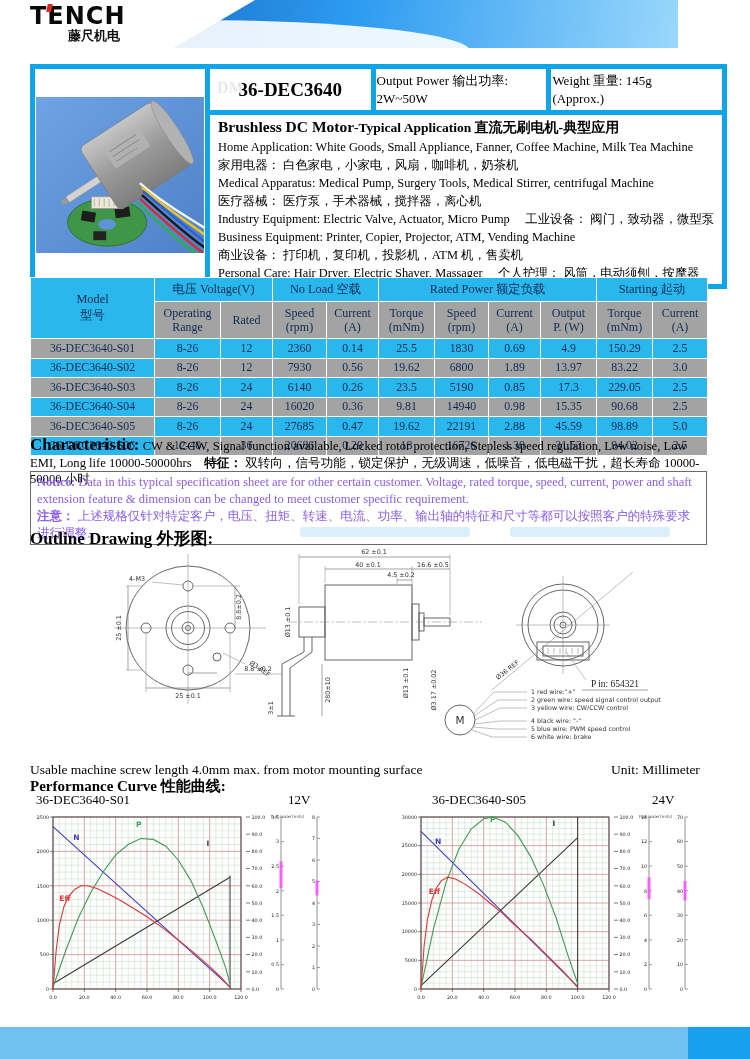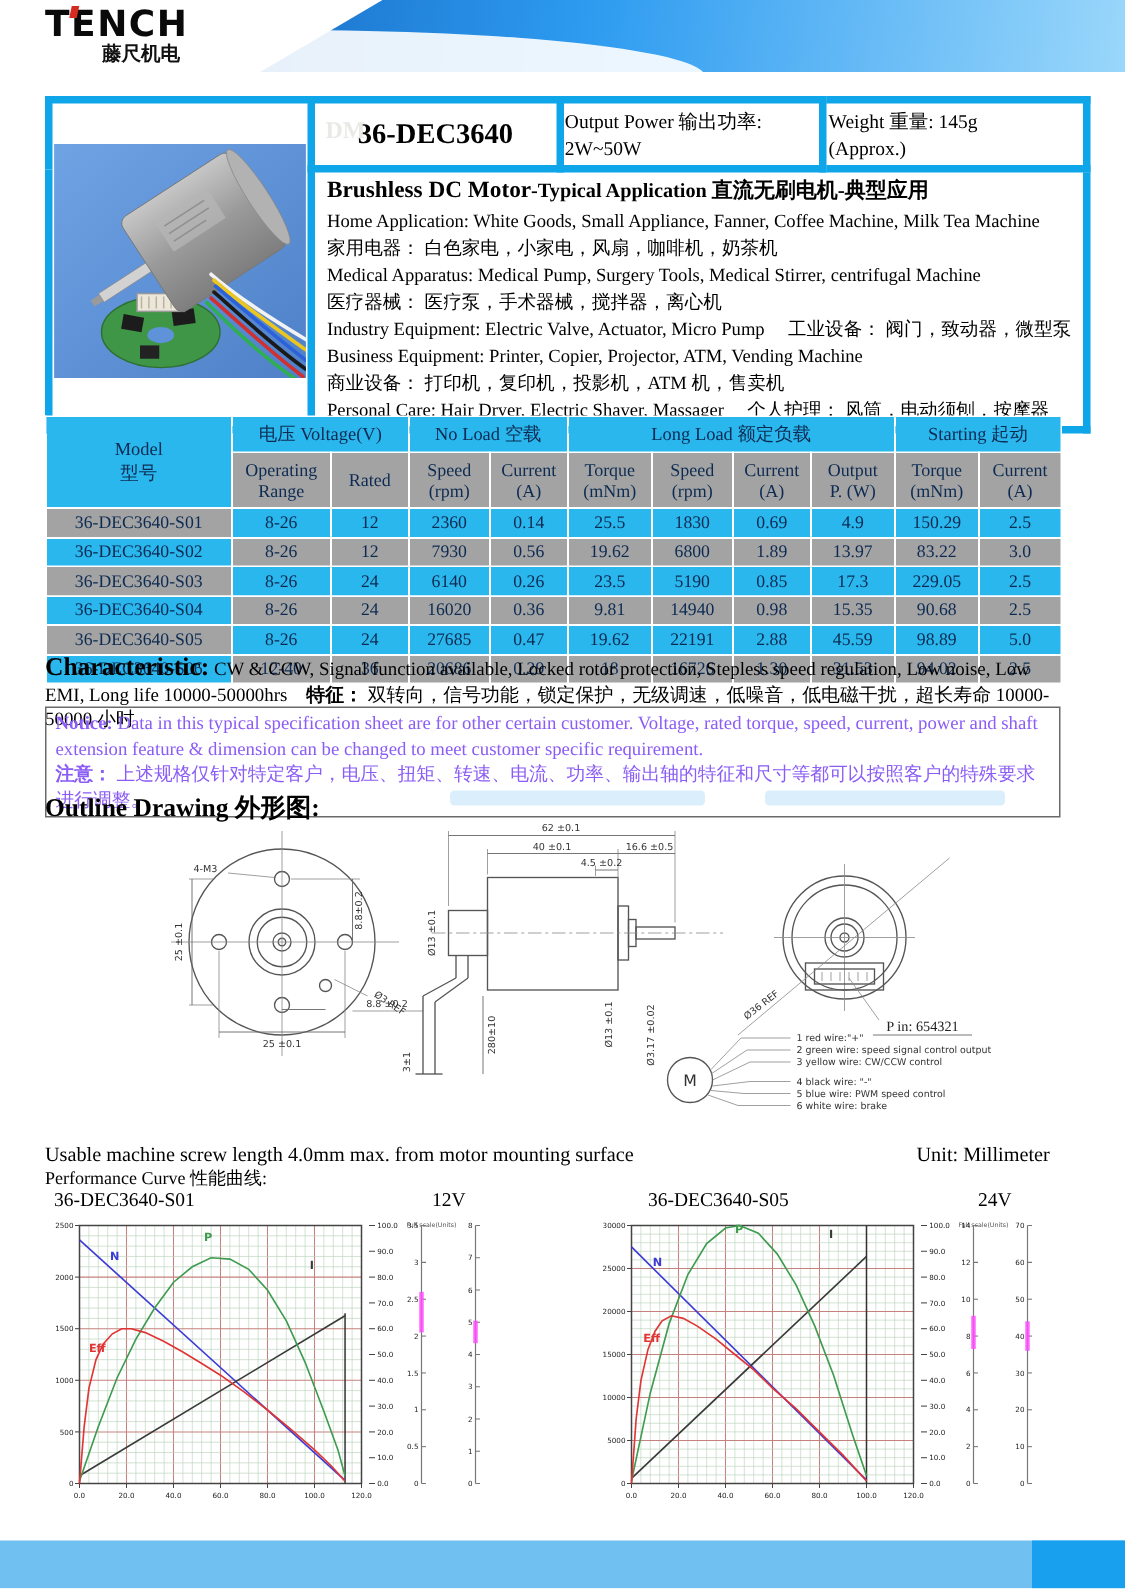--- a/index.html
+++ b/index.html
@@ -6,7 +6,7 @@
   .page{position:relative;width:750px;height:1059px;background:#fff;overflow:hidden;
         font-family:"Liberation Serif","DejaVu Serif",serif;color:#000;}
   
-  .banner{position:absolute;left:0;top:0;width:750px;height:48px;
+  .banner{position:absolute;left:0;top:0;width:678px;height:48px;
           background:linear-gradient(97deg,#1565c0 14%,#2d9bf0 52%,#9ad7fb 100%);}
   .banner .logo-wrap{position:absolute;left:0;top:0;width:255px;height:48px;background:#fff;
           clip-path:polygon(0 0,100% 0,68% 100%,0 100%);}

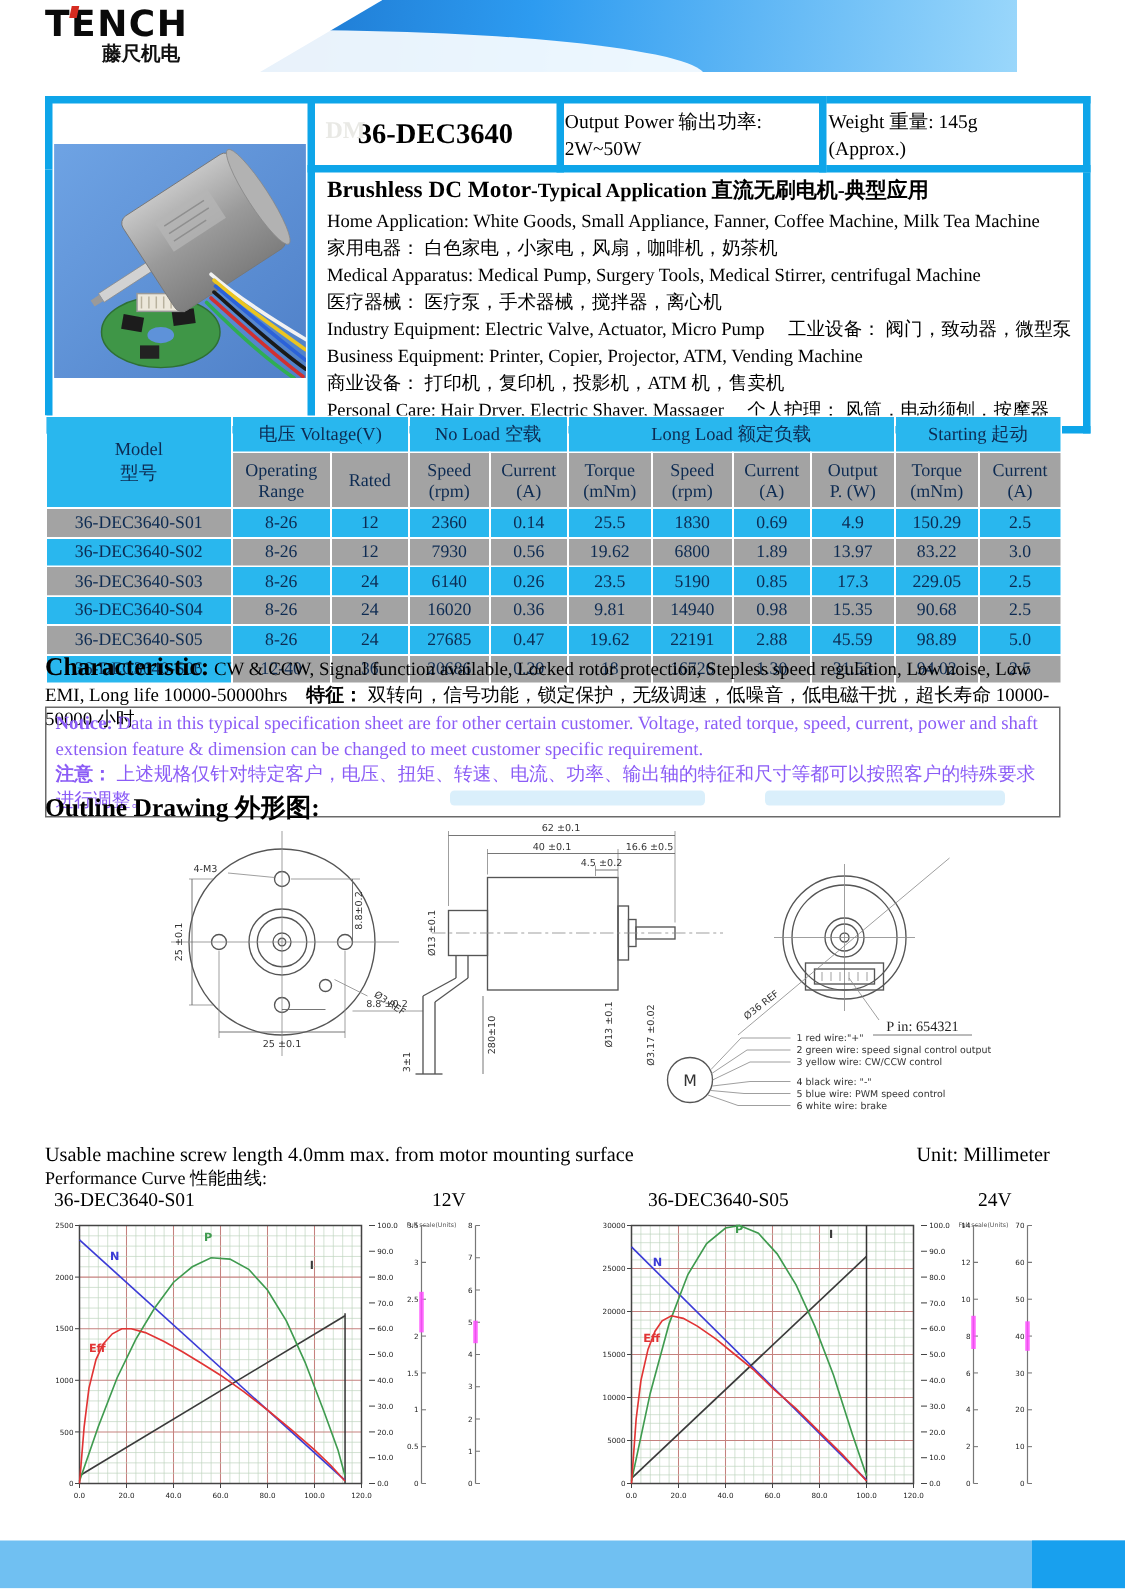--- a/index.html
+++ b/index.html
@@ -181,7 +181,7 @@
         </th>
         <th class="med" colspan="2">电压  Voltage(V)</th>
         <th class="med" colspan="2">No Load 空载</th>
-        <th class="med" colspan="4">Long Load 额定负载</th>
+        <th class="med" colspan="4">Rated Power 额定负载</th>
         <th class="med" colspan="2">Starting 起动</th>
       </tr>
       <tr class="srow">

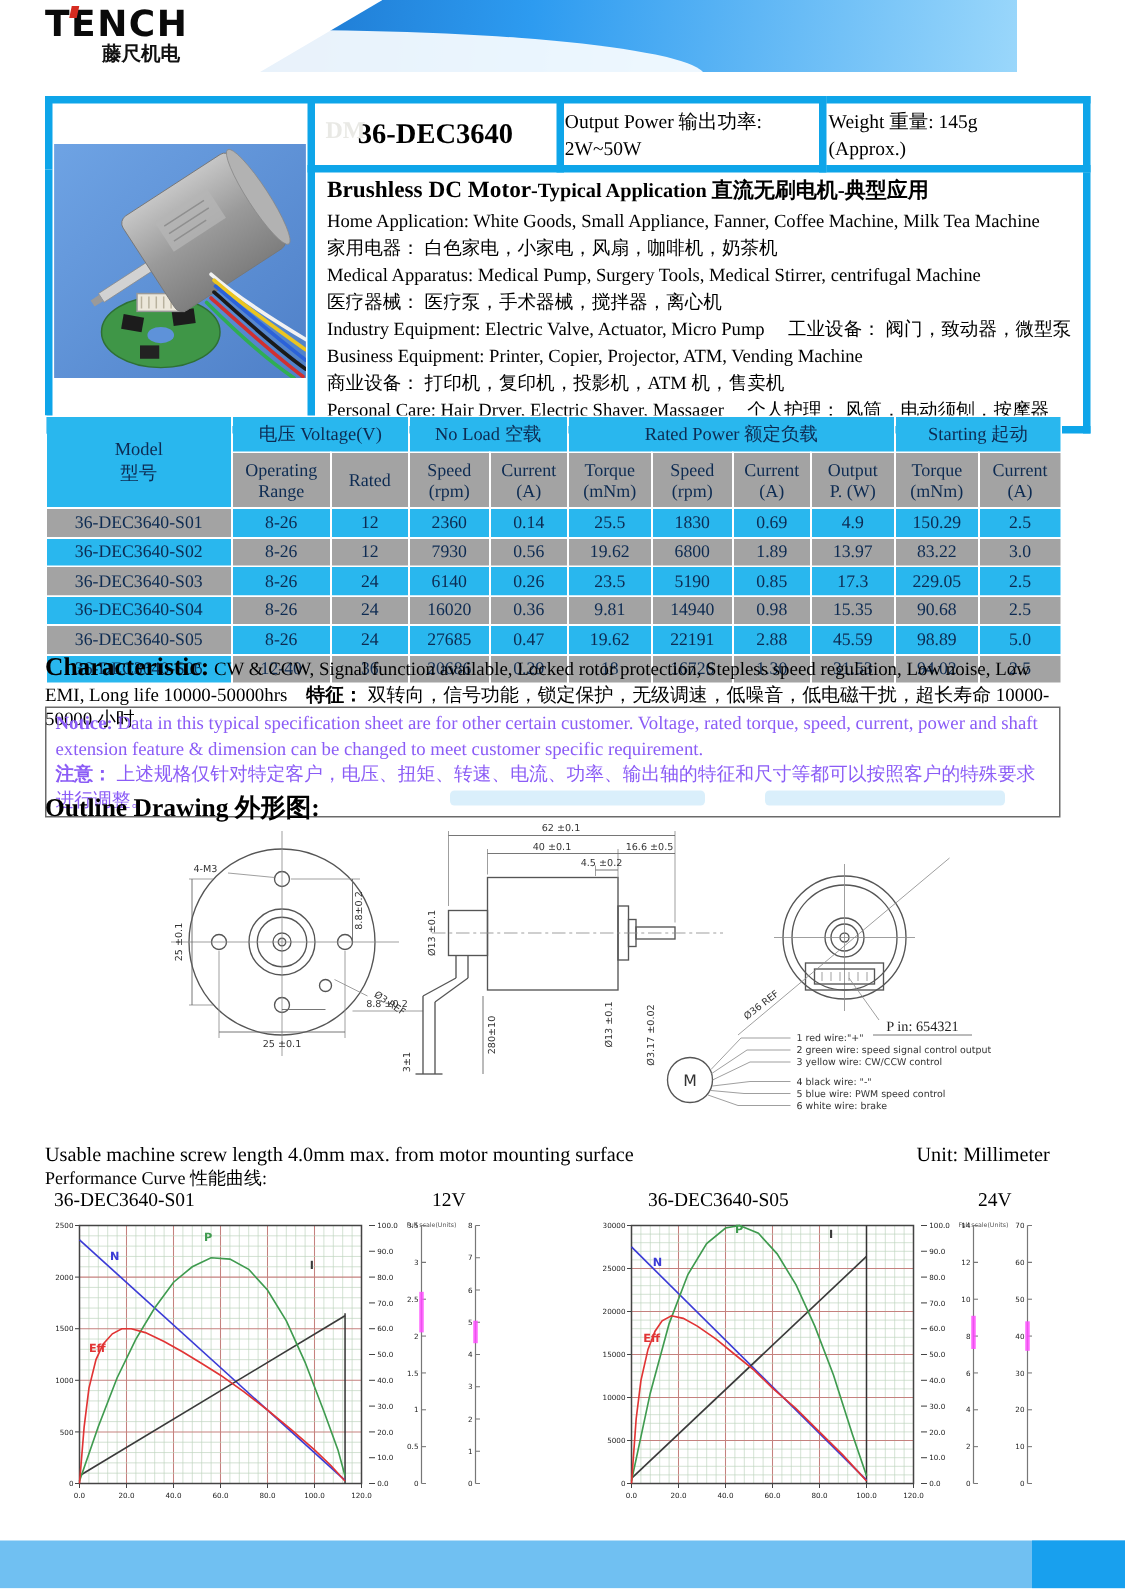--- a/index.html
+++ b/index.html
@@ -52,7 +52,7 @@
   
   .screw-note{position:absolute;left:30px;top:762px;font-size:13.5px;}
   .unit-note{position:absolute;left:611px;top:762px;font-size:13.5px;}
-  .perf-h{position:absolute;left:30px;top:777px;font-weight:normal;font-size:12px;}
+  .perf-h{position:absolute;left:30px;top:777px;font-weight:bold;font-size:15px;}
   .ct{position:absolute;top:792px;font-size:13px;}
   .chart{position:absolute;top:808px;width:332px;height:215px;}
   .chart .tk{font:4.8px "DejaVu Sans",sans-serif;fill:#222;}

